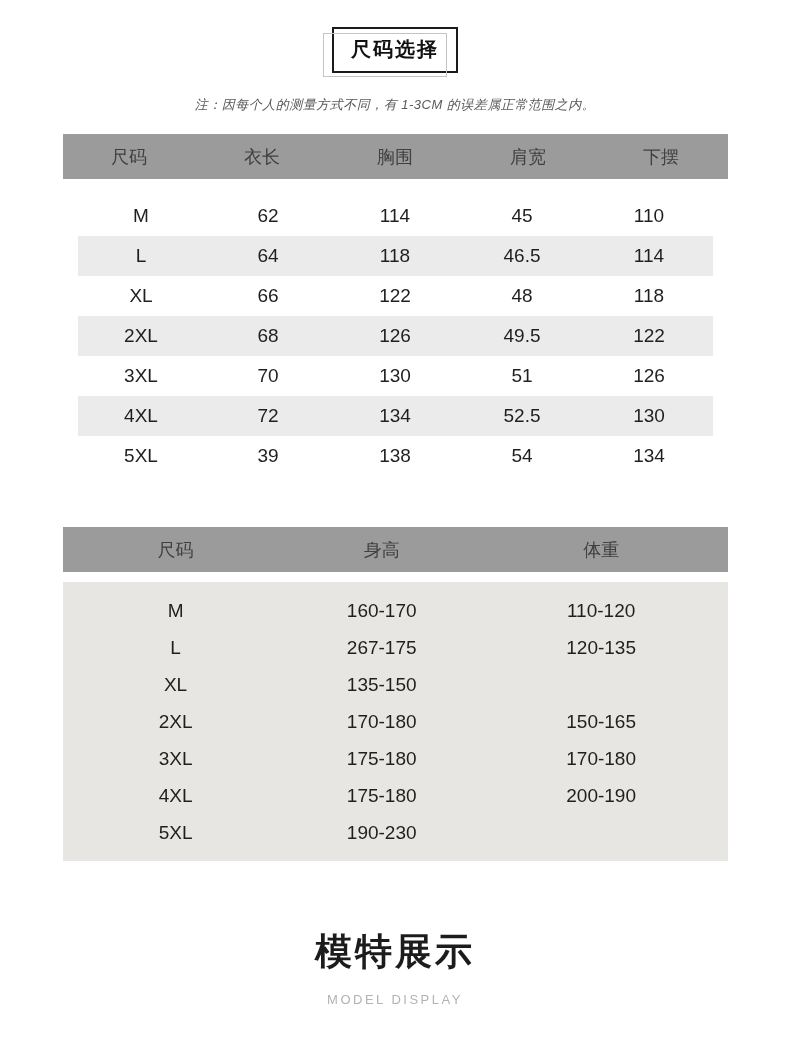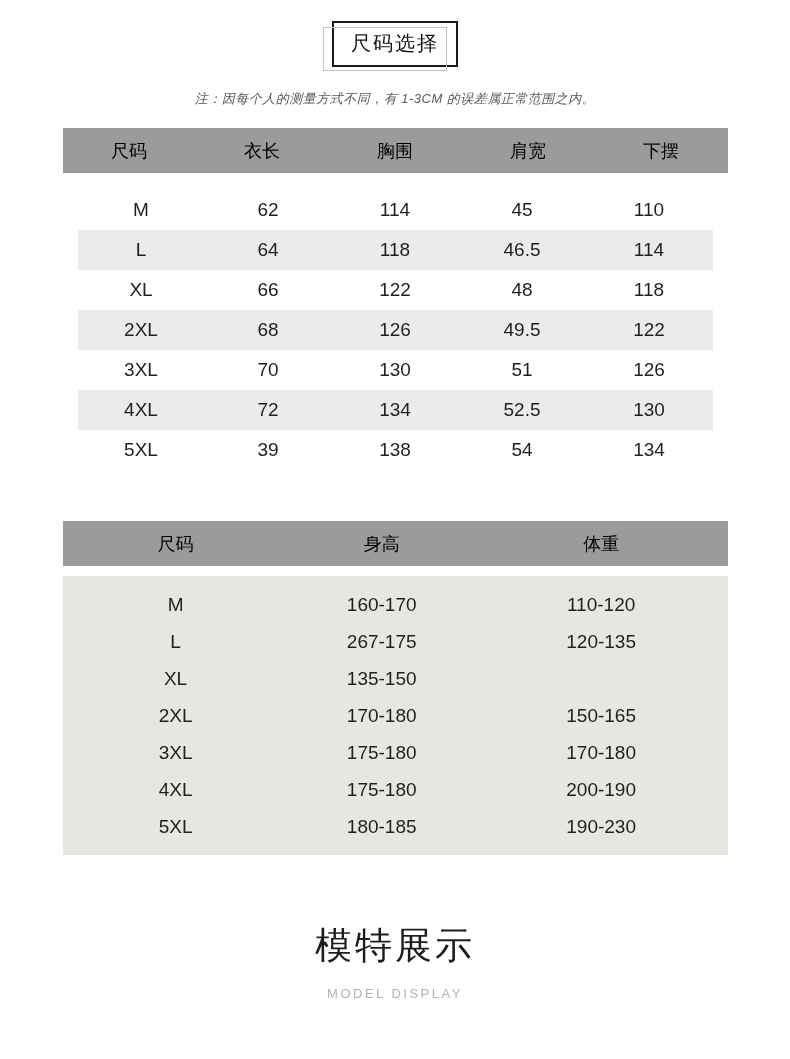--- a/index.html
+++ b/index.html
@@ -14,7 +14,7 @@
   .page { width:790px; height:1059px; background:#fff; }
 
   
-  .title-wrap { padding-top:21px; text-align:center; }
+  .title-wrap { padding-top:27px; text-align:center;font-weight:bold; }
   .title-box {
     position:relative;
     display:inline-block;

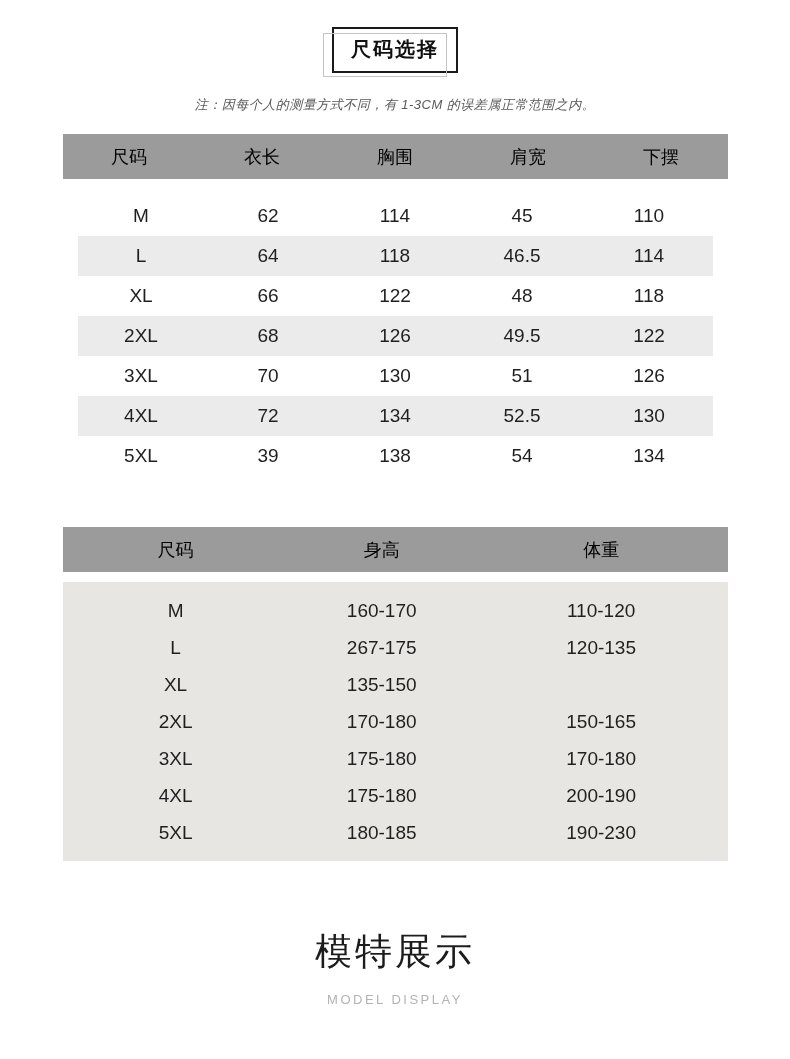--- a/index.html
+++ b/index.html
@@ -54,7 +54,7 @@
     align-items:center;
     text-align:center;
     font-size:18px;
-    color:#000000;
+    color:#404040;
   }
   .cols5 { grid-template-columns:repeat(5, 1fr); }
   .cols3 { grid-template-columns:34% 28% 38%; }

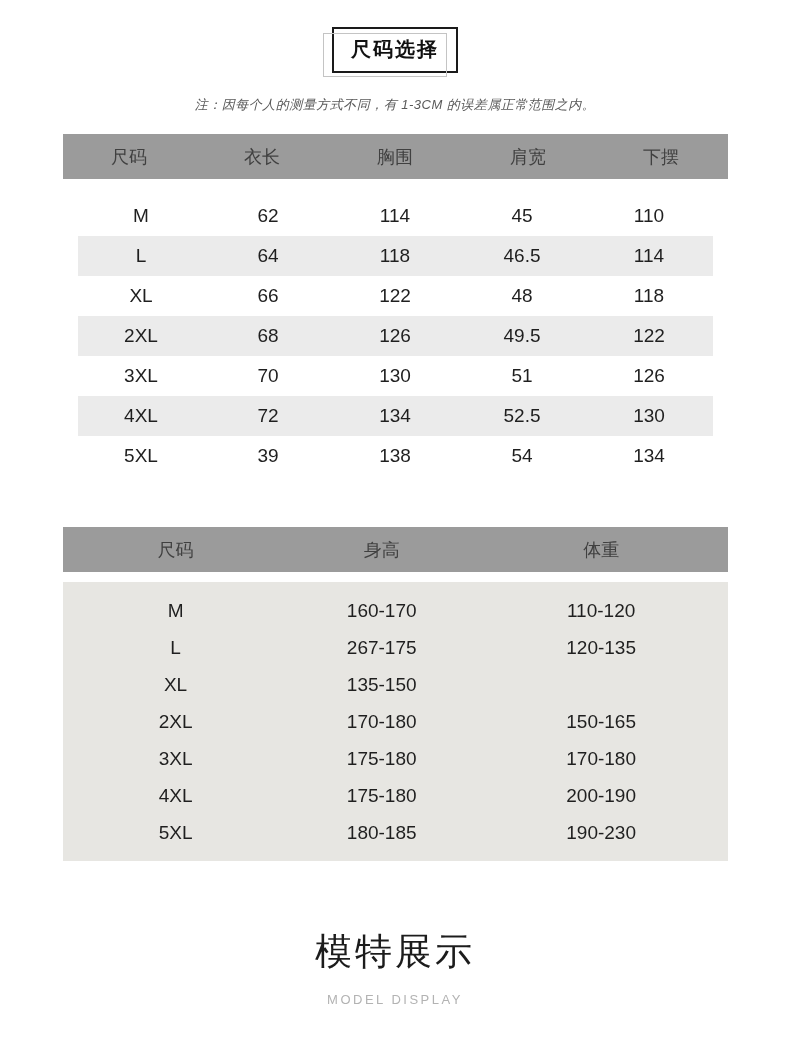--- a/index.html
+++ b/index.html
@@ -214,7 +214,6 @@
       </div>
       <div class="tbl-row">
         <div>5XL</div>
-        <div>180-185</div>
         <div>190-230</div>
       </div>
     </div>

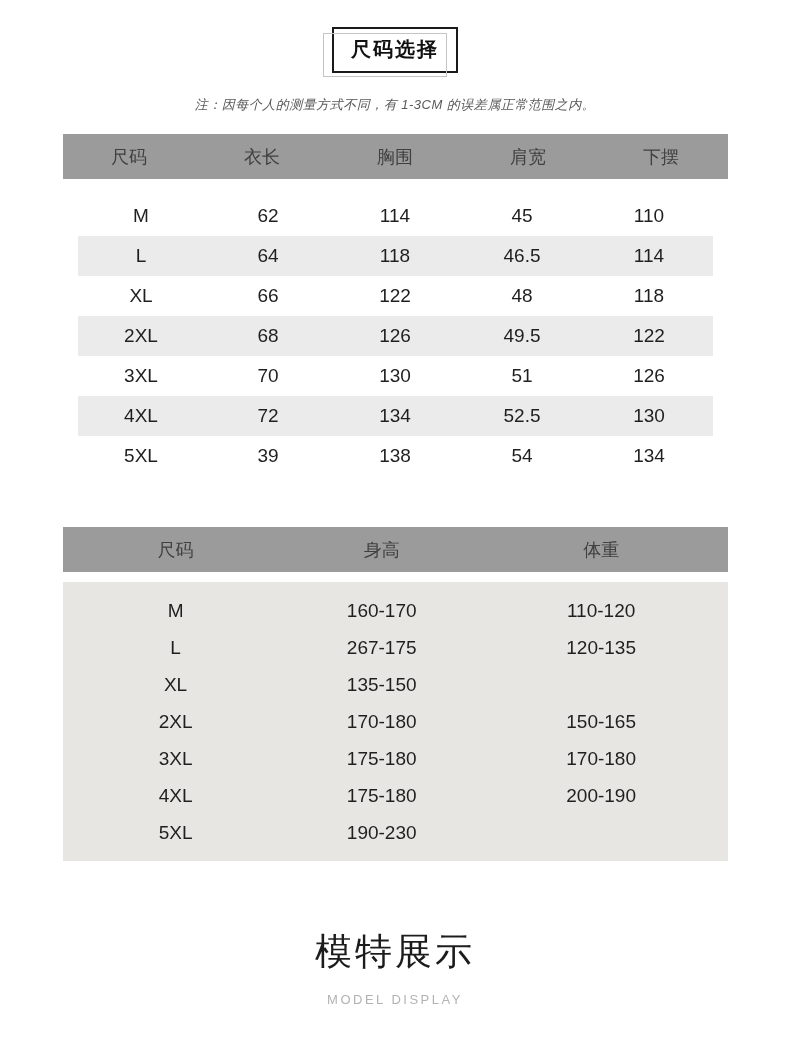--- a/index.html
+++ b/index.html
@@ -95,7 +95,7 @@
     font-size:37px;
     color:#1c1c1c;
     letter-spacing:3px;
-    font-weight:400;
+    font-weight:700;
   }
   .footer-sub {
     margin-top:15px;

